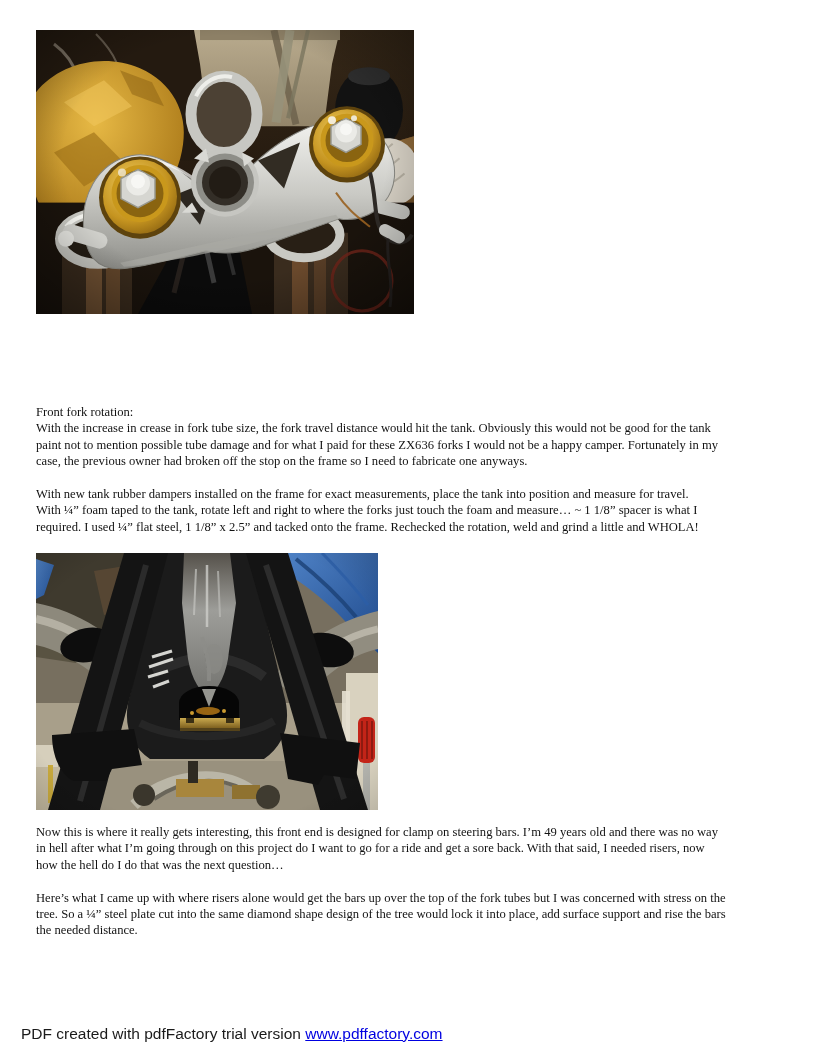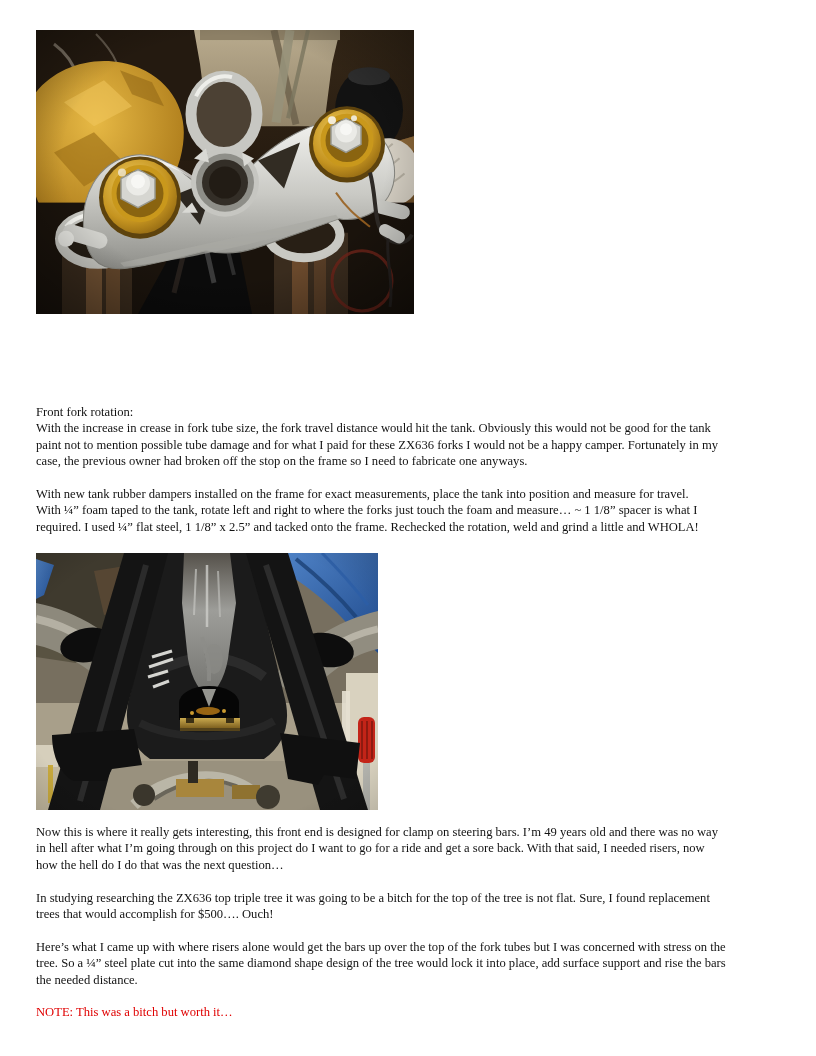--- a/index.html
+++ b/index.html
@@ -256,8 +256,6 @@
     <p class="para">Now this is where it really gets interesting, this front end is designed for clamp on steering bars. I’m 49 years old and there was no way
 in hell after what I’m going through on this project do I want to go for a ride and get a sore back. With that said, I needed risers, now
 how the hell do I do that was the next question…</p>
-    <p class="para">In studying researching the ZX636 top triple tree it was going to be a bitch for the top of the tree is not flat. Sure, I found replacement
-trees that would accomplish for $500…. Ouch!</p>
     <p class="para">Here’s what I came up with where risers alone would get the bars up over the top of the fork tubes but I was concerned with stress on the
 tree. So a ¼” steel plate cut into the same diamond shape design of the tree would lock it into place, add surface support and rise the bars
 the needed distance.</p>

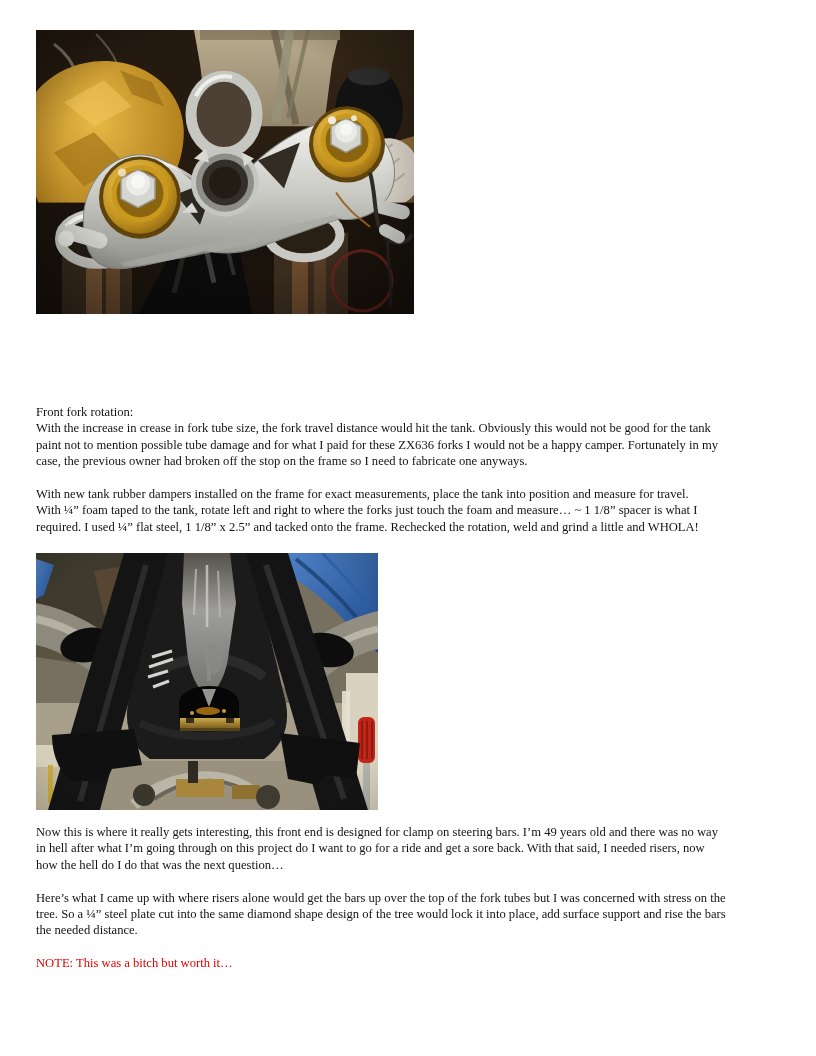--- a/index.html
+++ b/index.html
@@ -259,7 +259,6 @@
     <p class="para">Here’s what I came up with where risers alone would get the bars up over the top of the fork tubes but I was concerned with stress on the
 tree. So a ¼” steel plate cut into the same diamond shape design of the tree would lock it into place, add surface support and rise the bars
 the needed distance.</p>
-    <p class="para note" style="color: rgb(224, 0, 0);">NOTE: This was a bitch but worth it…</p>
   </div>
 
 

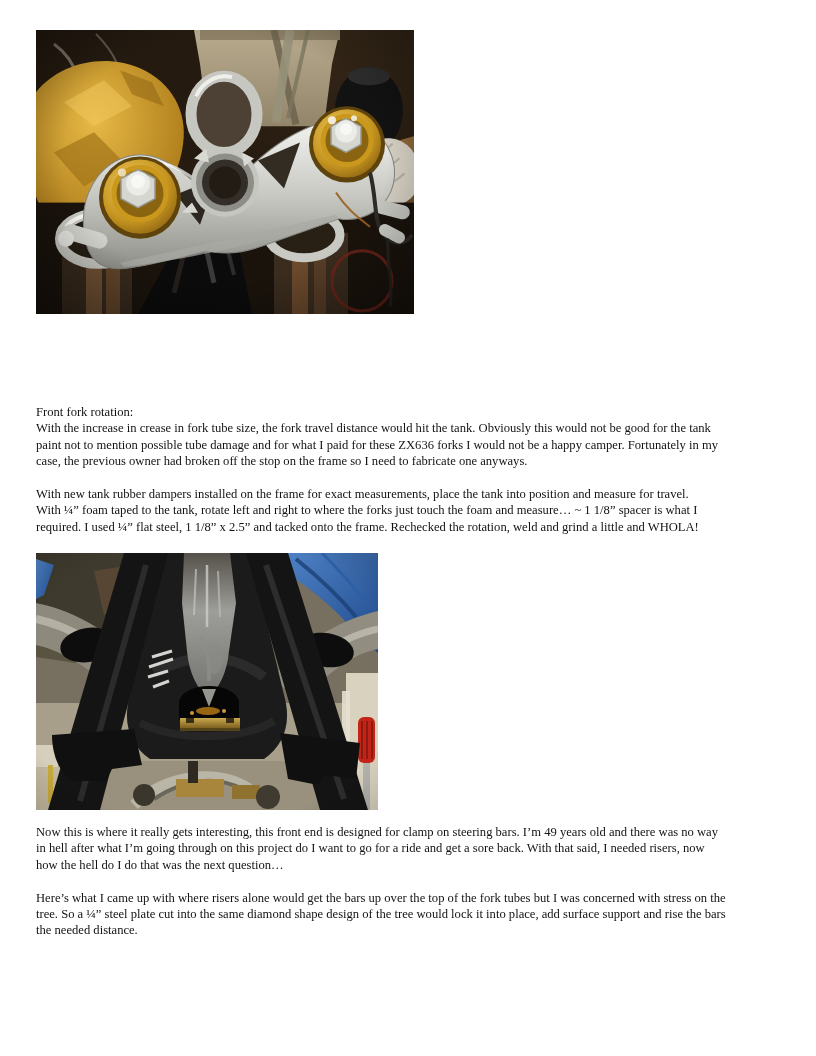--- a/index.html
+++ b/index.html
@@ -261,6 +261,9 @@
 the needed distance.</p>
   </div>
 
+  <div class="footer">
+    <span>PDF created with pdfFactory trial version </span><a href="#" style="color: rgb(0, 0, 224);">www.pdffactory.com</a>
+  </div>
 
 </div>
 

